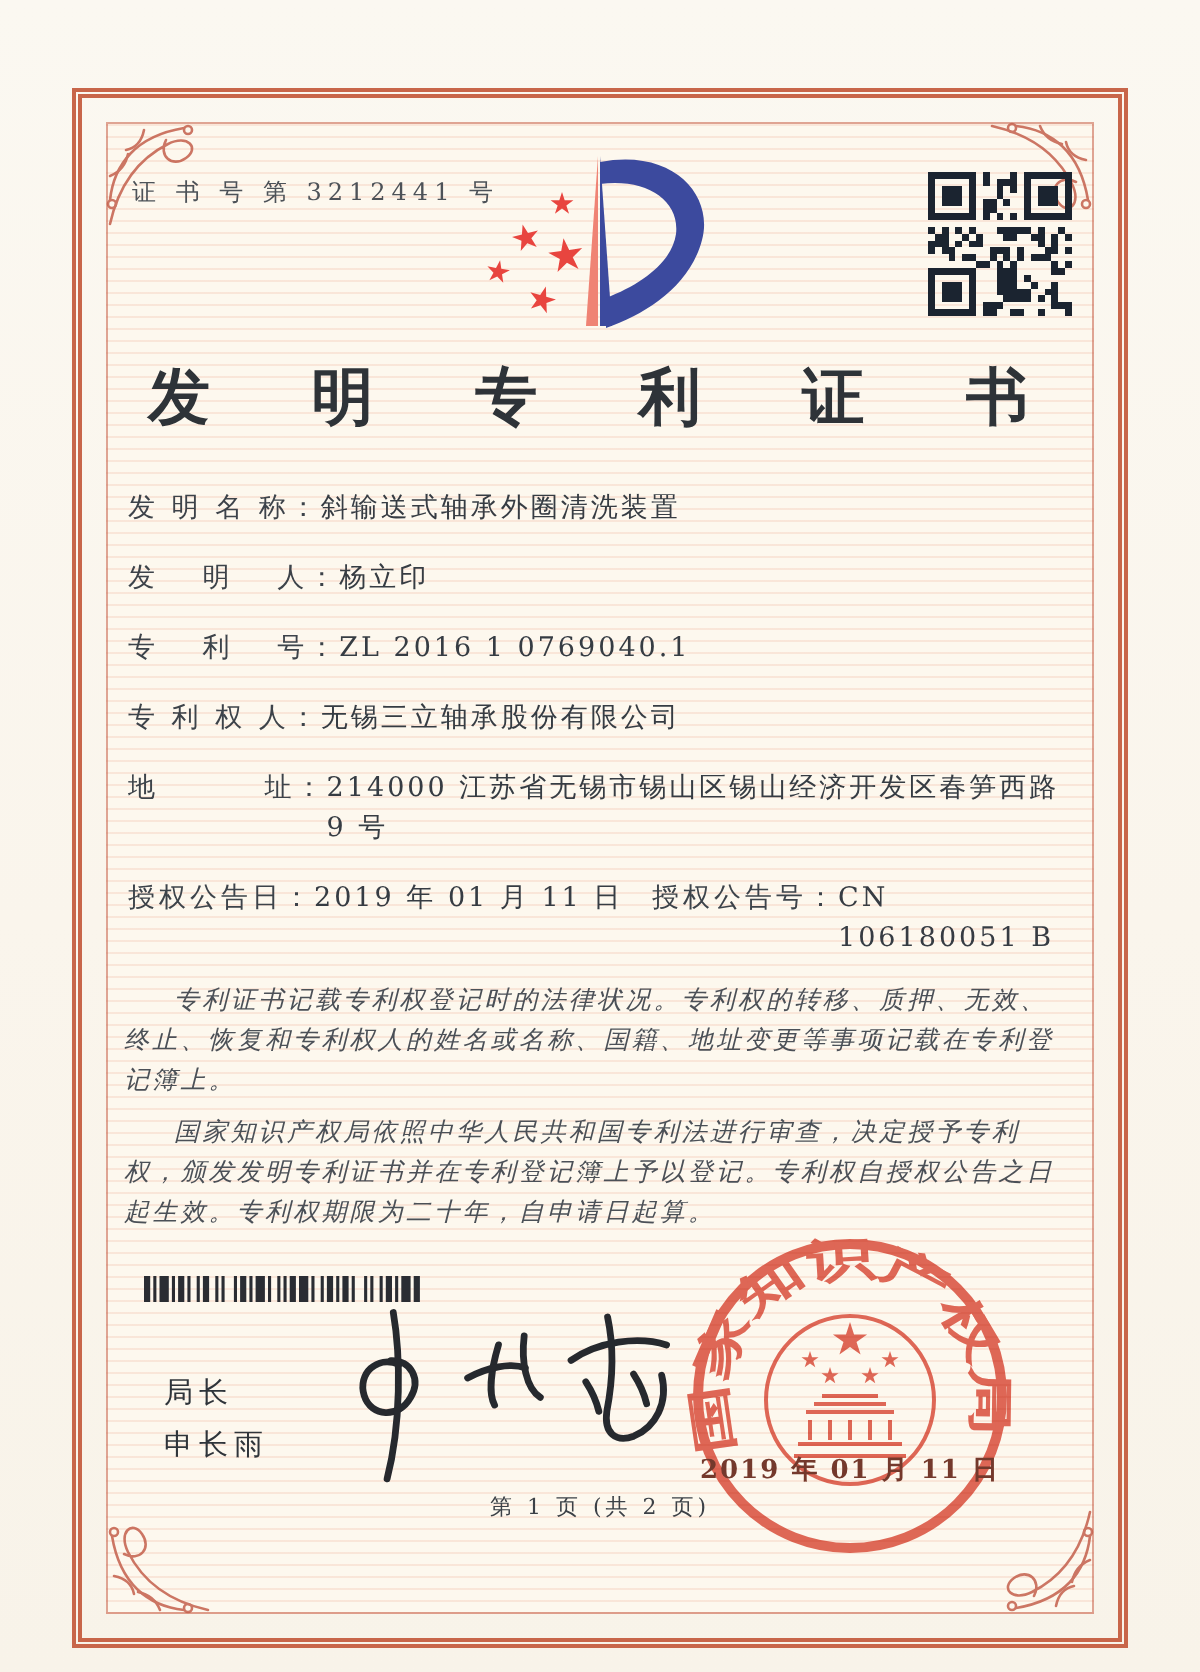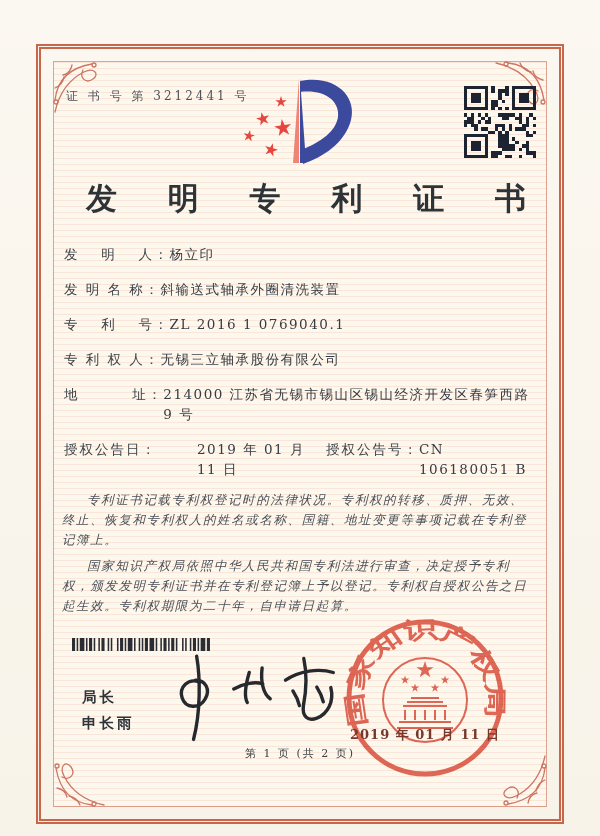--- a/index.html
+++ b/index.html
@@ -35,7 +35,7 @@
   .qr { position:absolute; right:8px; top:24px; }
 
   .title {
-    position:absolute; top:116px; width:100%; text-align:right;
+    position:absolute; top:116px; width:100%; text-align:left;
     font-size:31px; color:#2e3338; letter-spacing:20px; text-indent:20px;
     font-weight:600;
   }

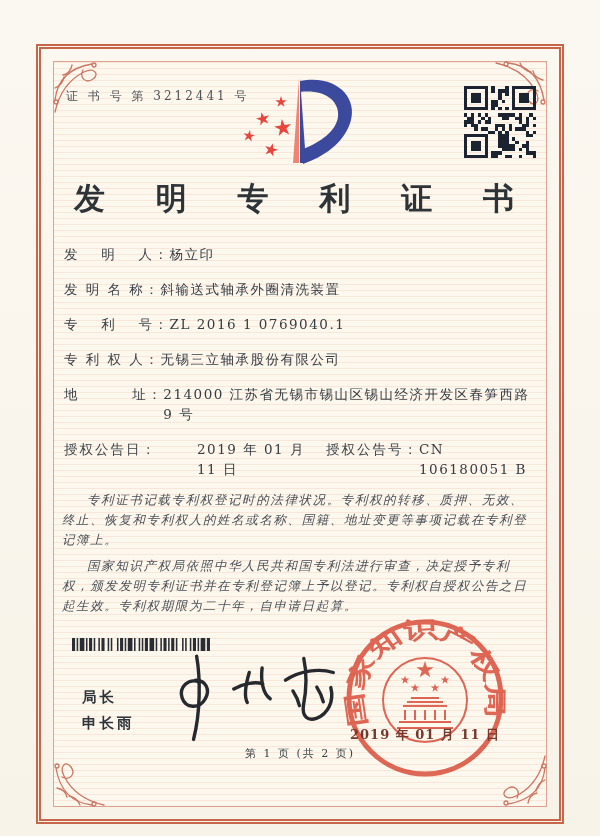--- a/index.html
+++ b/index.html
@@ -365,12 +365,12 @@
 
         <div class="fields">
           <div class="field-row">
+            <span class="flabel">发 明 名 称：</span>
+            <span class="fvalue">斜输送式轴承外圈清洗装置</span>
+          </div>
+          <div class="field-row">
             <span class="flabel">发　 明　 人：</span>
             <span class="fvalue">杨立印</span>
-          </div>
-          <div class="field-row">
-            <span class="flabel">发 明 名 称：</span>
-            <span class="fvalue">斜输送式轴承外圈清洗装置</span>
           </div>
           <div class="field-row">
             <span class="flabel">专　 利　 号：</span>

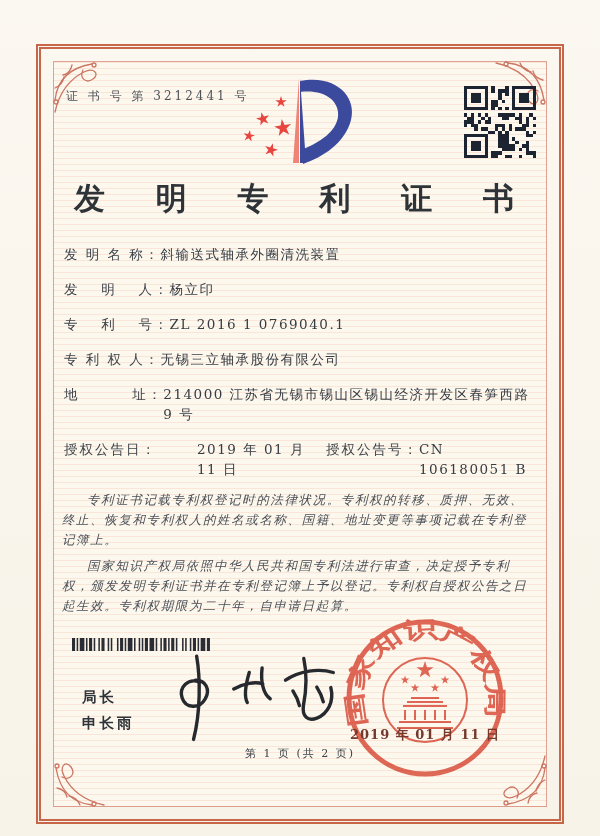--- a/index.html
+++ b/index.html
@@ -47,7 +47,7 @@
   }
   .fvalue { font-size:13.5px; color:#363c43; letter-spacing:1.5px; white-space:pre-wrap; }
   .grant-row { display:flex; }
-  .grant-left { flex:0 0 262px; display:flex; align-items:baseline;gap:40px; }
+  .grant-left { flex:0 0 262px; display:flex; align-items:baseline; }
 
   .paras { position:absolute; left:8px; right:8px; top:428px; color:#4b5057; }
   .paras p {

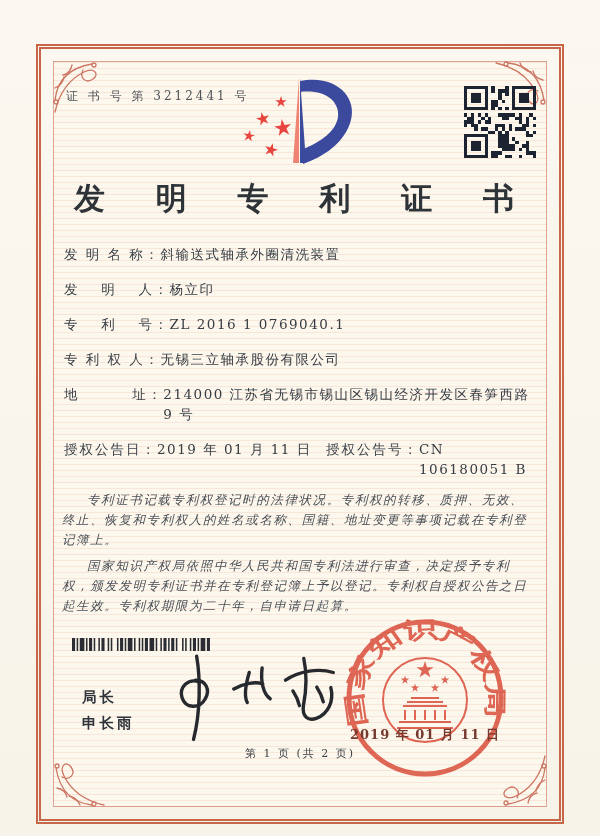--- a/index.html
+++ b/index.html
@@ -59,7 +59,7 @@
 
   .issuer {
     position:absolute; left:28px; top:622px;
-    font-size:14.5px; color:#2f343a; letter-spacing:3px; line-height:26px;font-weight:bold;
+    font-size:14.5px; color:#2f343a; letter-spacing:3px; line-height:26px;
   }
   .signature { position:absolute; left:108px; top:582px; }
 

